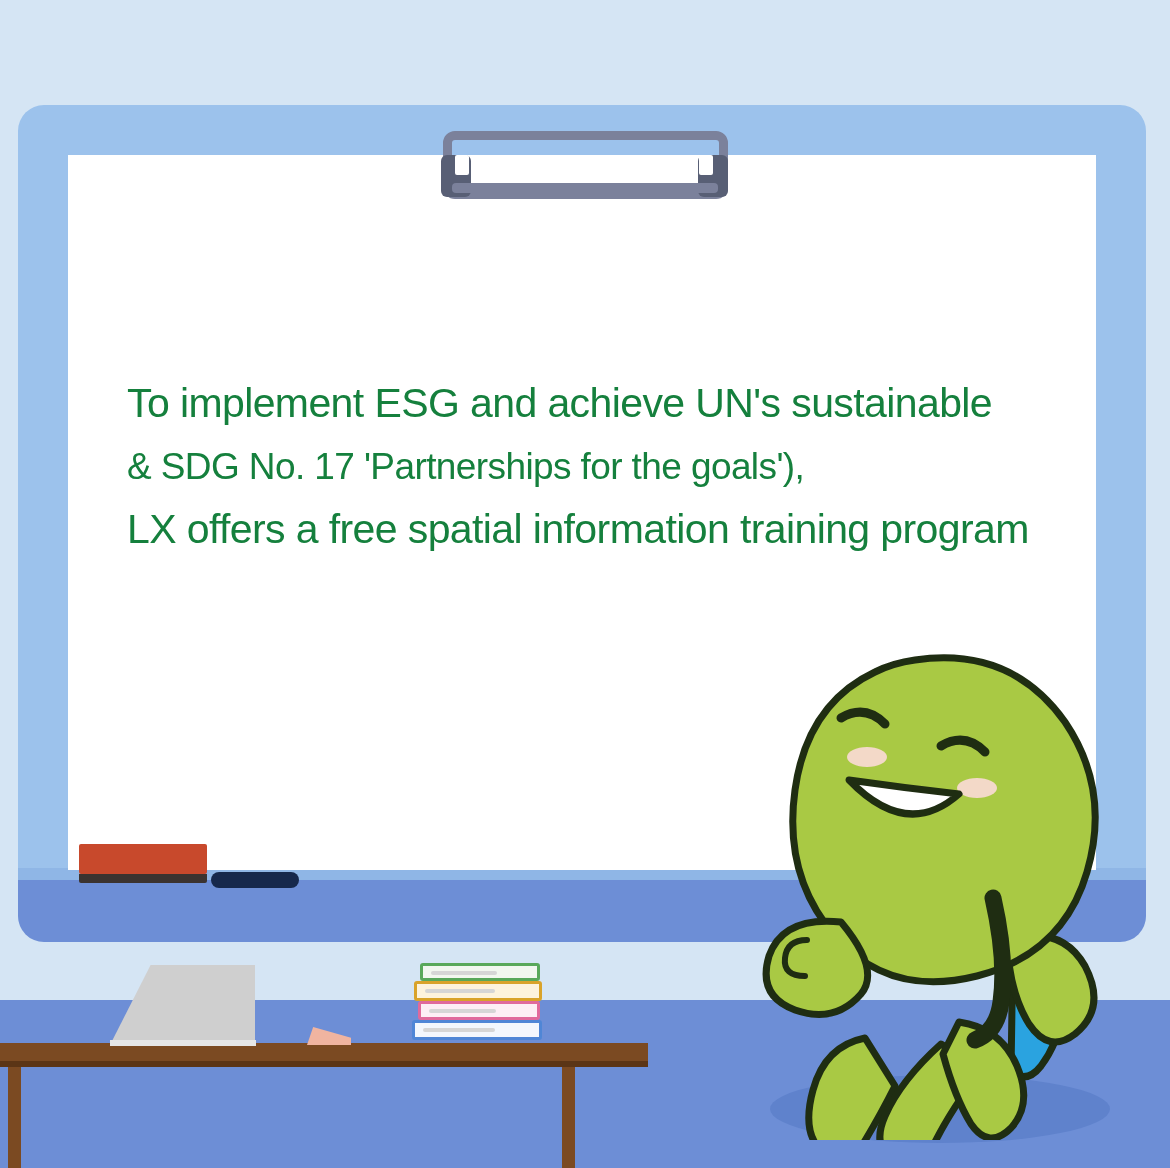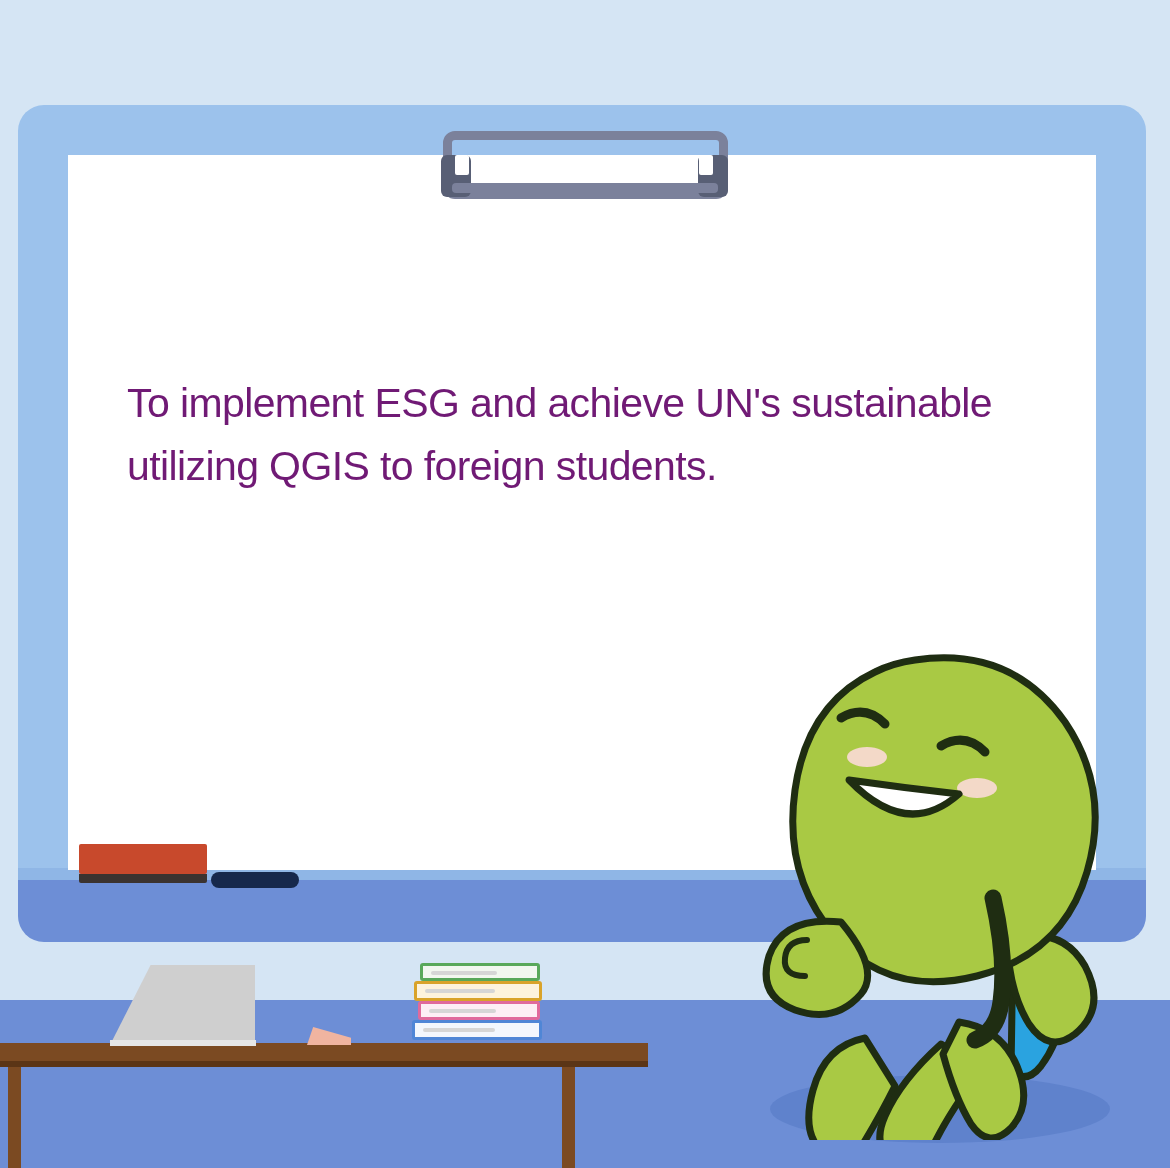--- a/index.html
+++ b/index.html
@@ -71,7 +71,7 @@
   
   .board-text{
     position:absolute;left:127px;top:372px;width:940px;
-    color:#701a75;
+    color:#15803d;
     font-size:41px;
     line-height:63px;
     font-weight:500;

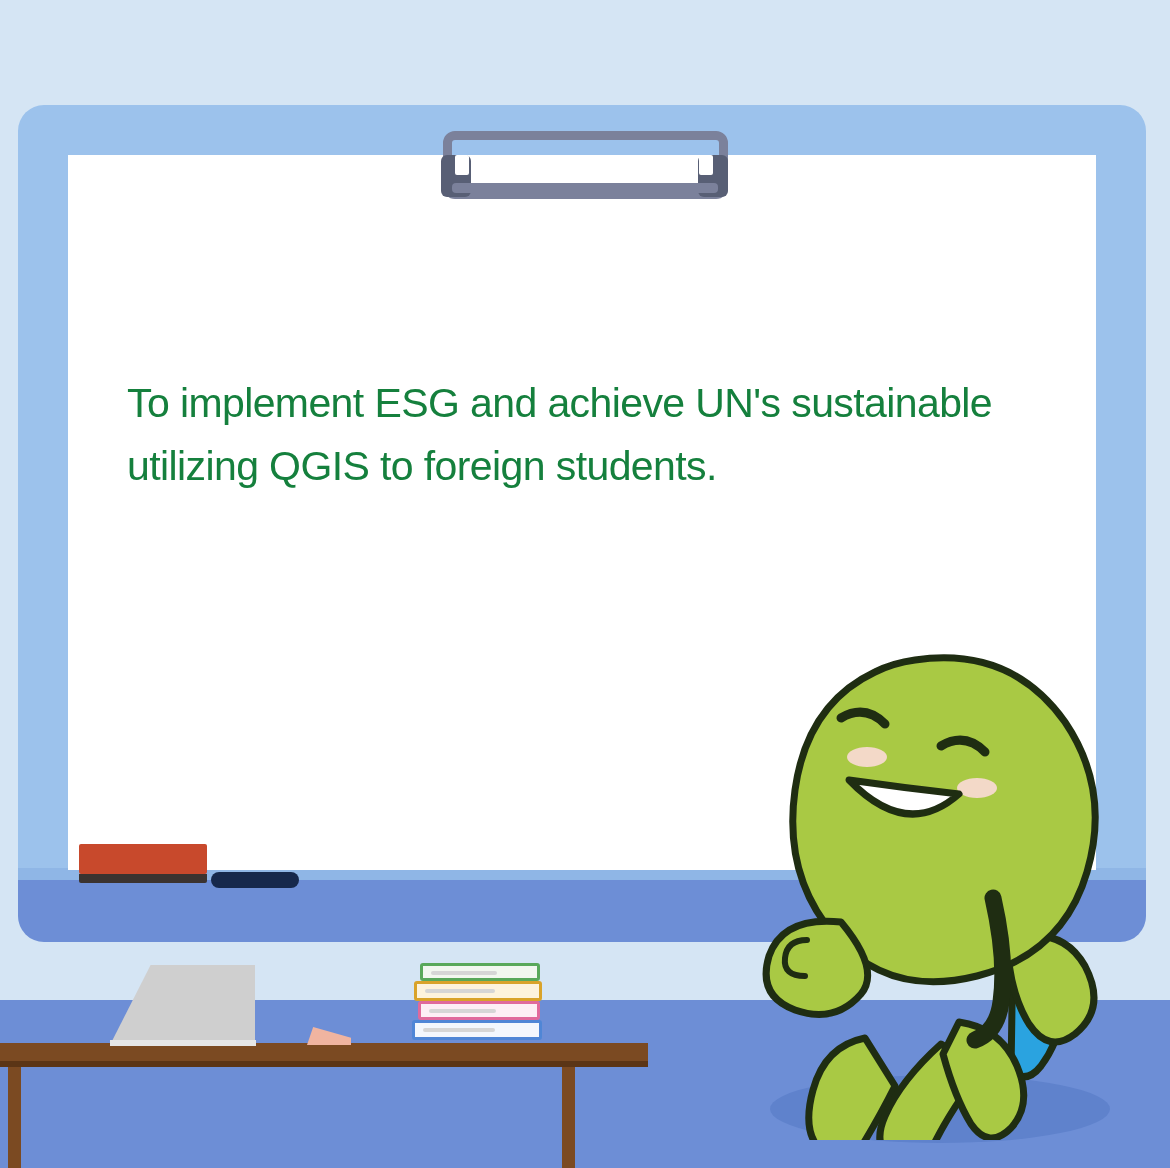--- a/index.html
+++ b/index.html
@@ -158,6 +158,7 @@
 
   <div class="board-text">
     <span class="ln">To implement ESG and achieve UN's sustainable</span>
+    <span class="ln sz-small">&amp; SDG No. 17 'Partnerships for the goals'),</span>
     <span class="ln">utilizing QGIS to foreign students.</span>
   </div>
 

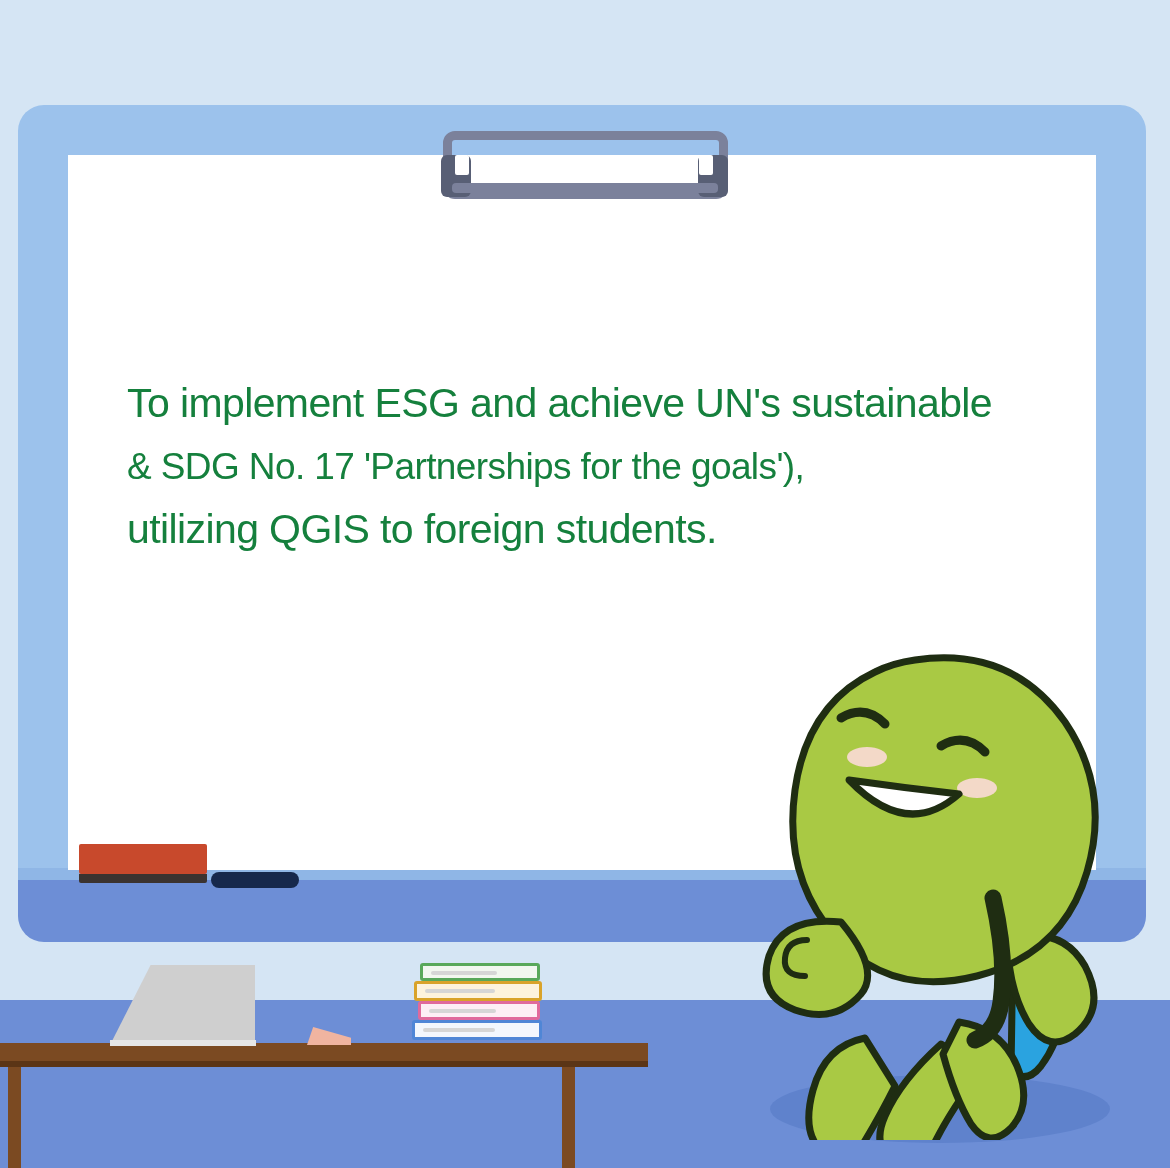--- a/index.html
+++ b/index.html
@@ -159,6 +159,7 @@
   <div class="board-text">
     <span class="ln">To implement ESG and achieve UN's sustainable</span>
     <span class="ln sz-small">&amp; SDG No. 17 'Partnerships for the goals'),</span>
+    <span class="ln">LX offers a free spatial information training program</span>
     <span class="ln">utilizing QGIS to foreign students.</span>
   </div>
 

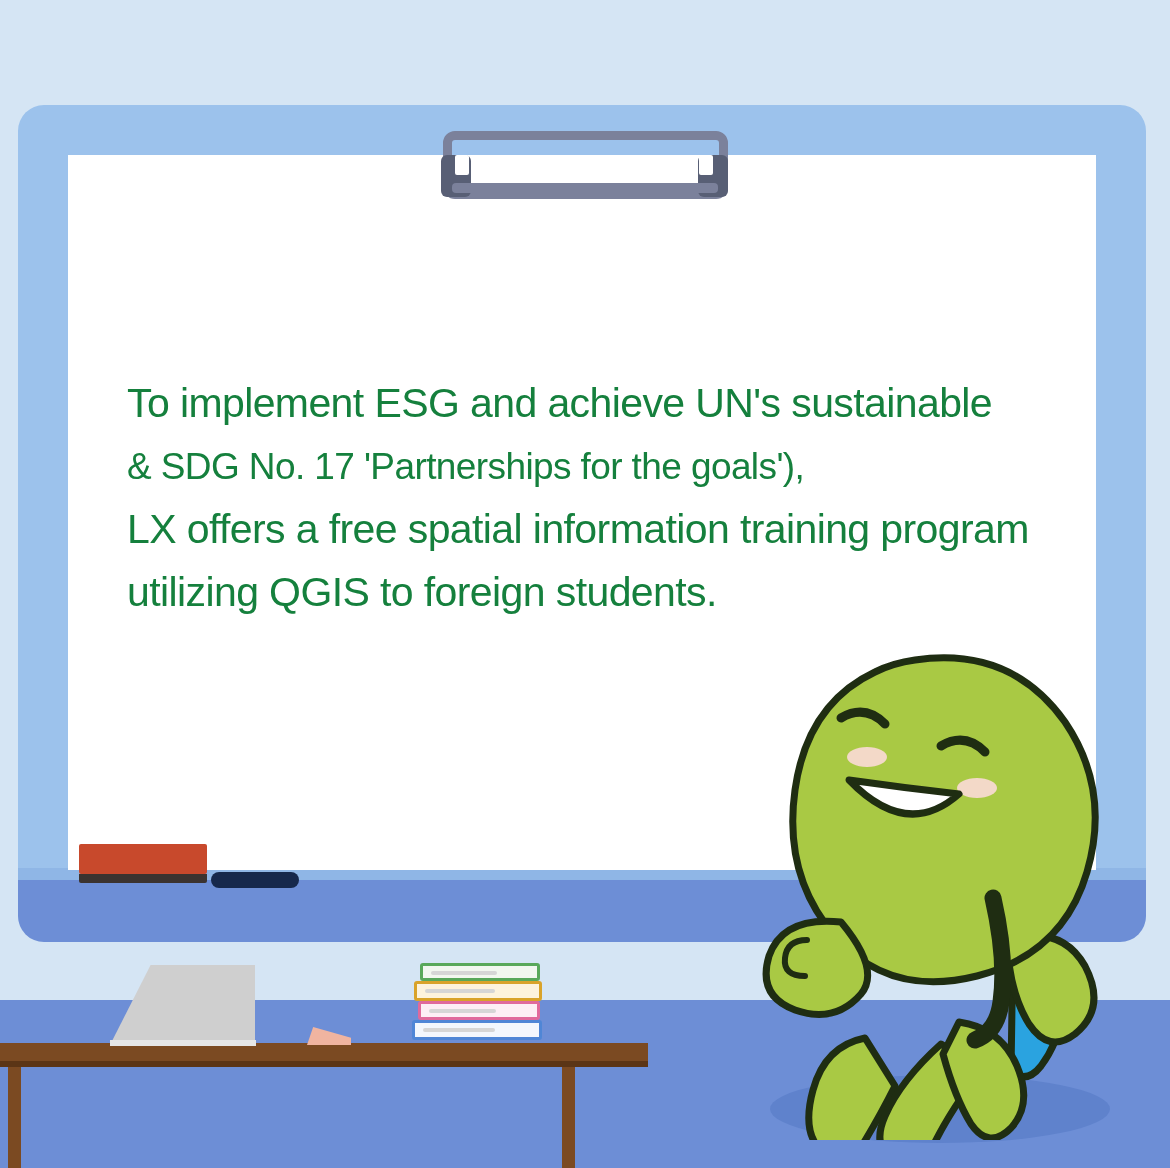--- a/index.html
+++ b/index.html
@@ -160,7 +160,6 @@
     <span class="ln">To implement ESG and achieve UN's sustainable</span>
     <span class="ln sz-small">&amp; SDG No. 17 'Partnerships for the goals'),</span>
     <span class="ln">LX offers a free spatial information training program</span>
-    <span class="ln">utilizing QGIS to foreign students.</span>
   </div>
 
   <div class="eraser"></div>

